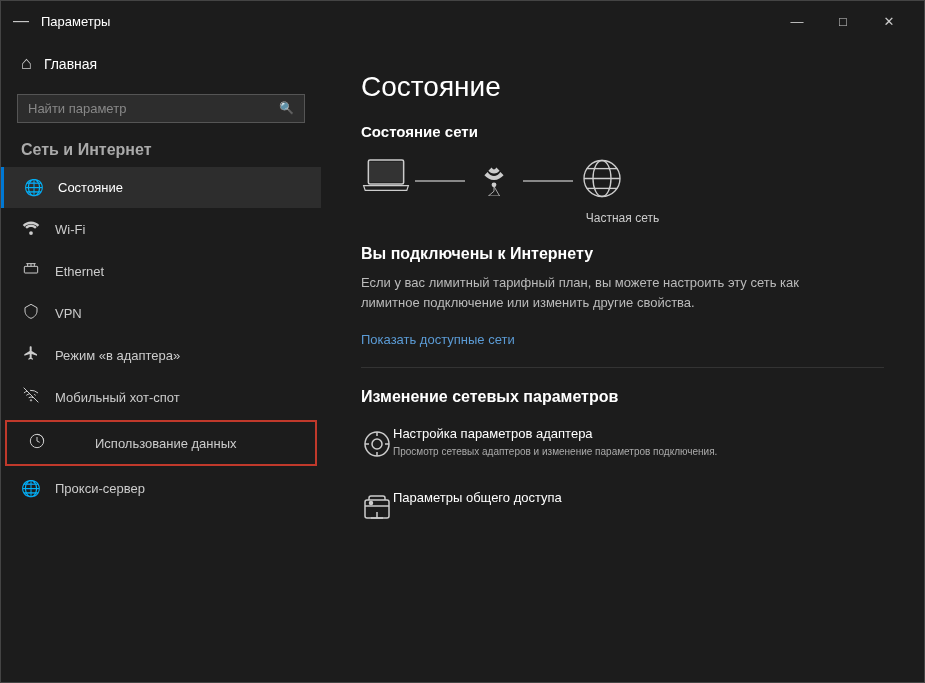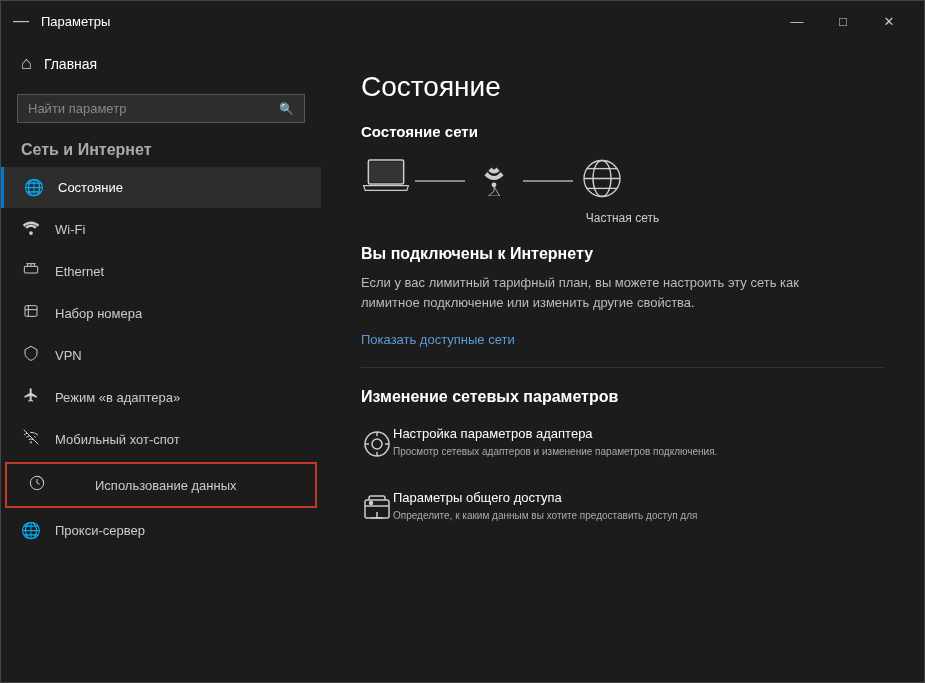--- a/index.html
+++ b/index.html
@@ -98,7 +98,7 @@
       background: #2d2d2d;
       border: 1px solid #555;
       display: flex;
-      align-items: flex-end;
+      align-items: flex-start;
       padding: 6px 10px;
       gap: 8px;
     }

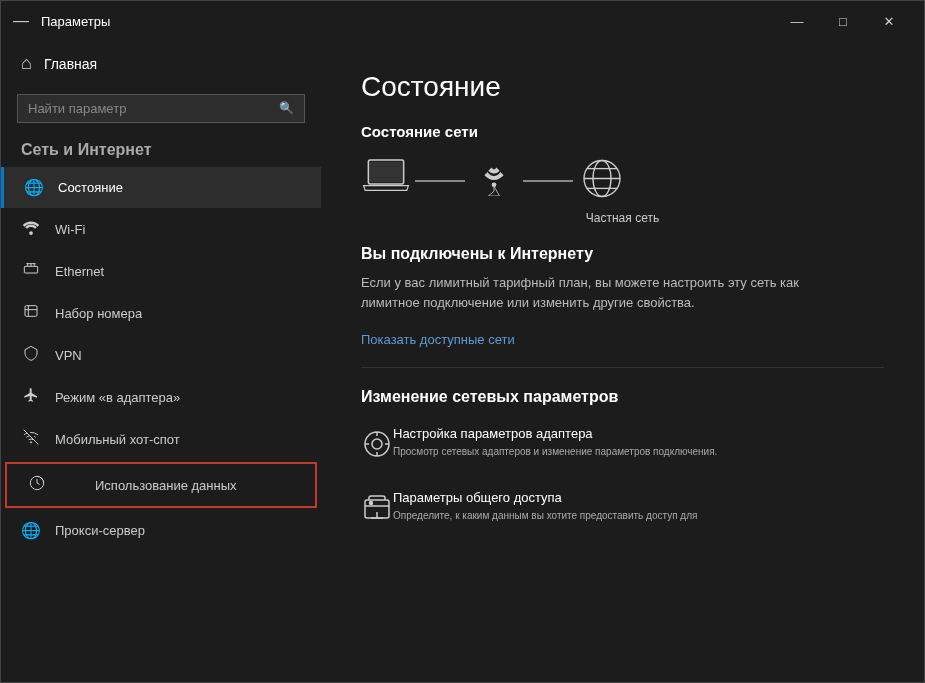--- a/index.html
+++ b/index.html
@@ -332,16 +332,6 @@
         <span class="nav-label">Ethernet</span>
       </div>
 
-      <div class="nav-item">
-        <span class="nav-icon">
-          <svg width="18" height="16" viewBox="0 0 24 24" fill="none" stroke="#ccc" stroke-width="1.5">
-            <rect x="3" y="4" width="18" height="16" rx="2"></rect>
-            <line x1="8" y1="4" x2="8" y2="20"></line>
-            <line x1="3" y1="10" x2="21" y2="10"></line>
-          </svg>
-        </span>
-        <span class="nav-label">Набор номера</span>
-      </div>
 
       <div class="nav-item">
         <span class="nav-icon">

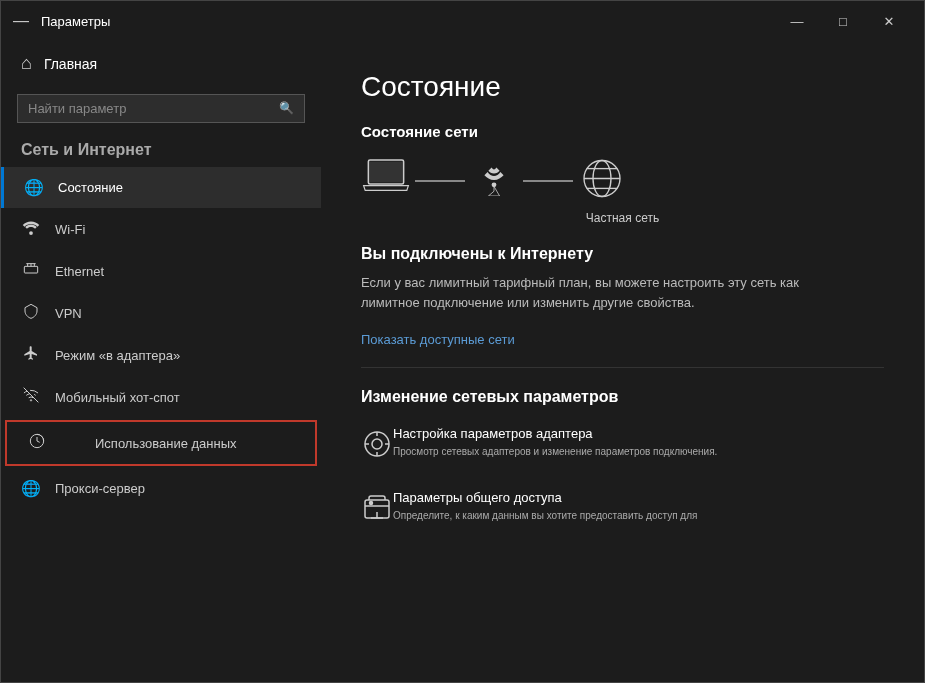--- a/index.html
+++ b/index.html
@@ -461,7 +461,6 @@
         </span>
         <div class="settings-item-content">
           <div class="settings-item-title">Параметры общего доступа</div>
-          <div class="settings-item-desc">Определите, к каким данным вы хотите предоставить доступ для</div>
         </div>
       </div>
     </div>

